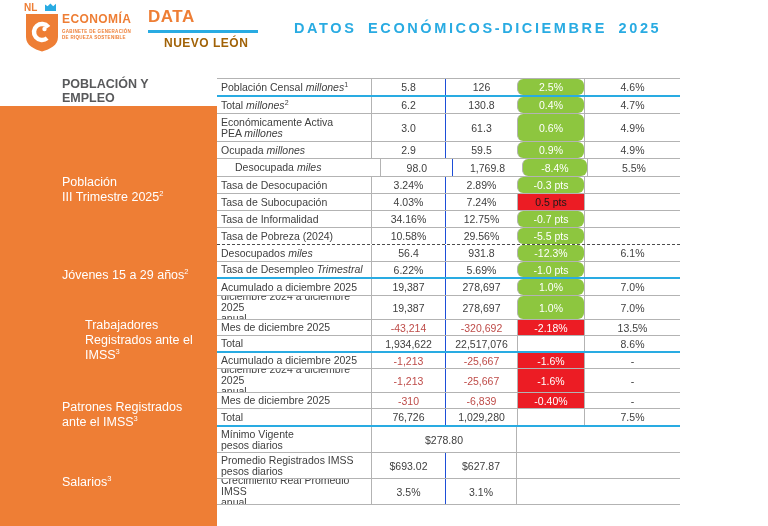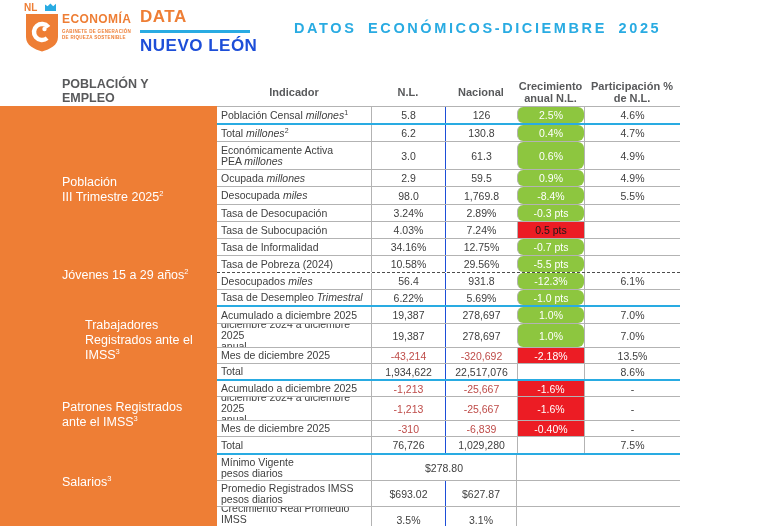--- a/index.html
+++ b/index.html
@@ -17,7 +17,7 @@
   .economia-block { position: absolute; left: 62px; top: 12px; width: 80px; }
   .economia-label { color: #EE7E35; font-weight: bold; font-size: 12px; letter-spacing: .4px; }
   .economia-sub { color: #EE7E35; font-size: 4.5px; line-height: 5.5px; letter-spacing: .3px; margin-top: 3px; font-weight: bold; }
-  .datanl-block { position: absolute; left: 140px; top: 7px; width: 118px; }
+  .datanl-block { position: absolute; left: 148px; top: 7px; width: 118px; }
   .datanl-line1 { color: #EE7E35; font-weight: bold; font-size: 17px; letter-spacing: .5px; }
   .datanl-divider { width: 110px; height: 3px; background: #29ABE2; margin: 3px 0 3px 0; }
   .datanl-line2 { color: #1d4ed8; font-weight: bold; font-size: 17px; letter-spacing: .5px; }

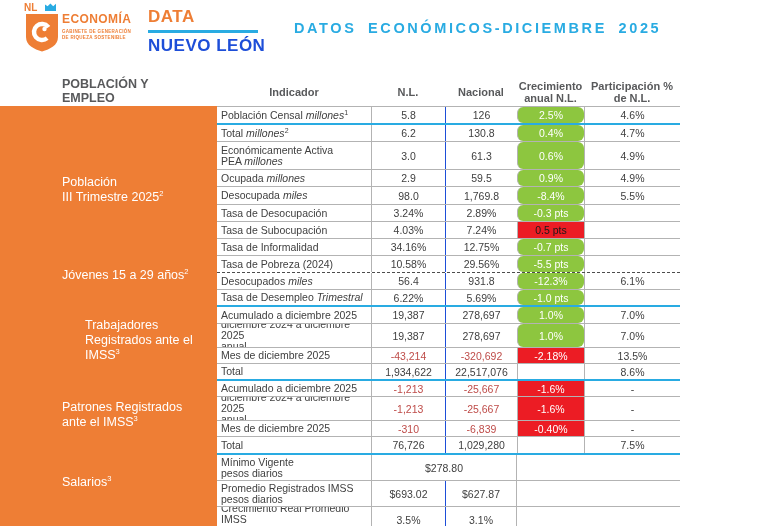--- a/index.html
+++ b/index.html
@@ -20,7 +20,7 @@
   .datanl-block { position: absolute; left: 148px; top: 7px; width: 118px; }
   .datanl-line1 { color: #EE7E35; font-weight: bold; font-size: 17px; letter-spacing: .5px; }
   .datanl-divider { width: 110px; height: 3px; background: #29ABE2; margin: 3px 0 3px 0; }
-  .datanl-line2 { color: #1d4ed8; font-weight: bold; font-size: 17px; letter-spacing: .5px; }
+  .datanl-line2 { color: #a16207; font-weight: bold; font-size: 12px; letter-spacing: .5px; margin-left: 16px; }
   .page-title {
     position: absolute; left: 294px; top: 20px;
     color: #29ABE2; font-weight: bold; font-size: 14.5px;

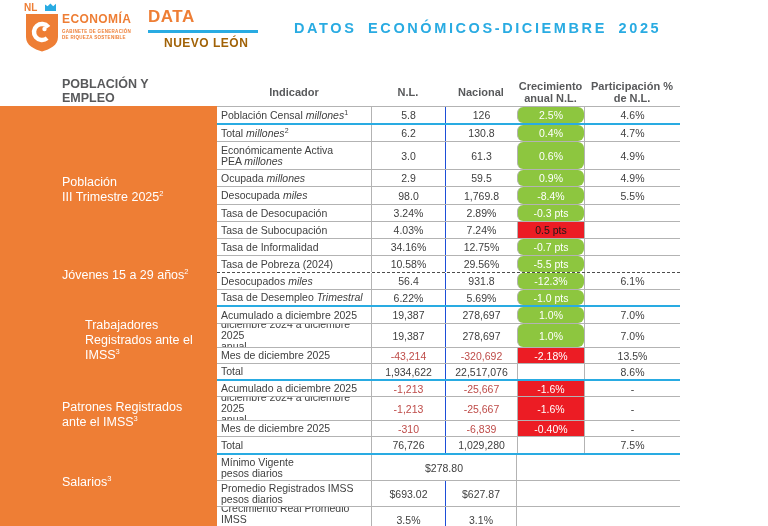--- a/index.html
+++ b/index.html
@@ -120,13 +120,6 @@
     </div>
 
   <div class="tbl">
-    <div class="thead">
-      <div class="th w-ind">Indicador</div>
-      <div class="th w-nl">N.L.</div>
-      <div class="th w-nac">Nacional</div>
-      <div class="th w-gr">Crecimiento anual N.L.</div>
-      <div class="th w-part">Participación % de  N.L.</div>
-    </div>
     <div id="tbody">
         <div class="trow b-teal">
           <div class="cell c-ind">

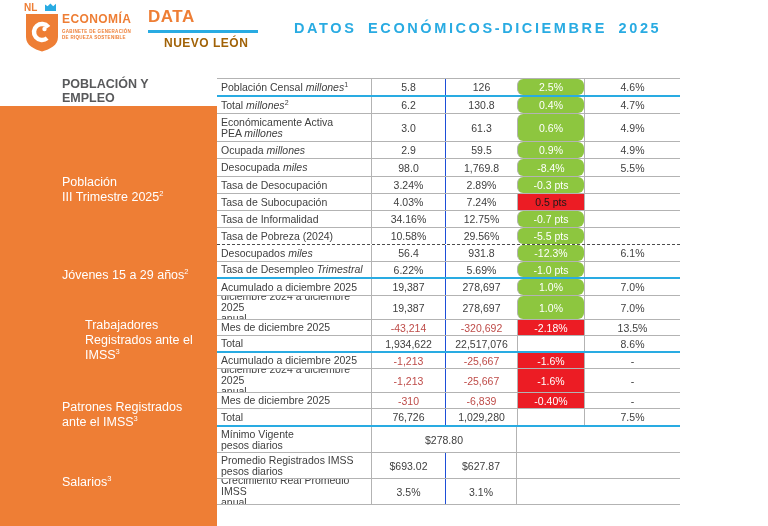--- a/index.html
+++ b/index.html
@@ -52,7 +52,7 @@
   .trow.b-dashed { border-bottom: 1px dashed #4d4d4d; }
   #tbody .trow:nth-child(1) { height: 18px; }
   #tbody .trow:nth-child(3) { height: 28px; }
-  #tbody .trow:nth-child(5) { height: 18px; }
+  #tbody .trow:nth-child(5) { height: 18px; padding-left: 14px; }
   #tbody .trow:nth-child(13){ height: 24px; }
   #tbody .trow:nth-child(14){ height: 16px; }
   #tbody .trow:nth-child(16){ height: 16px; }

